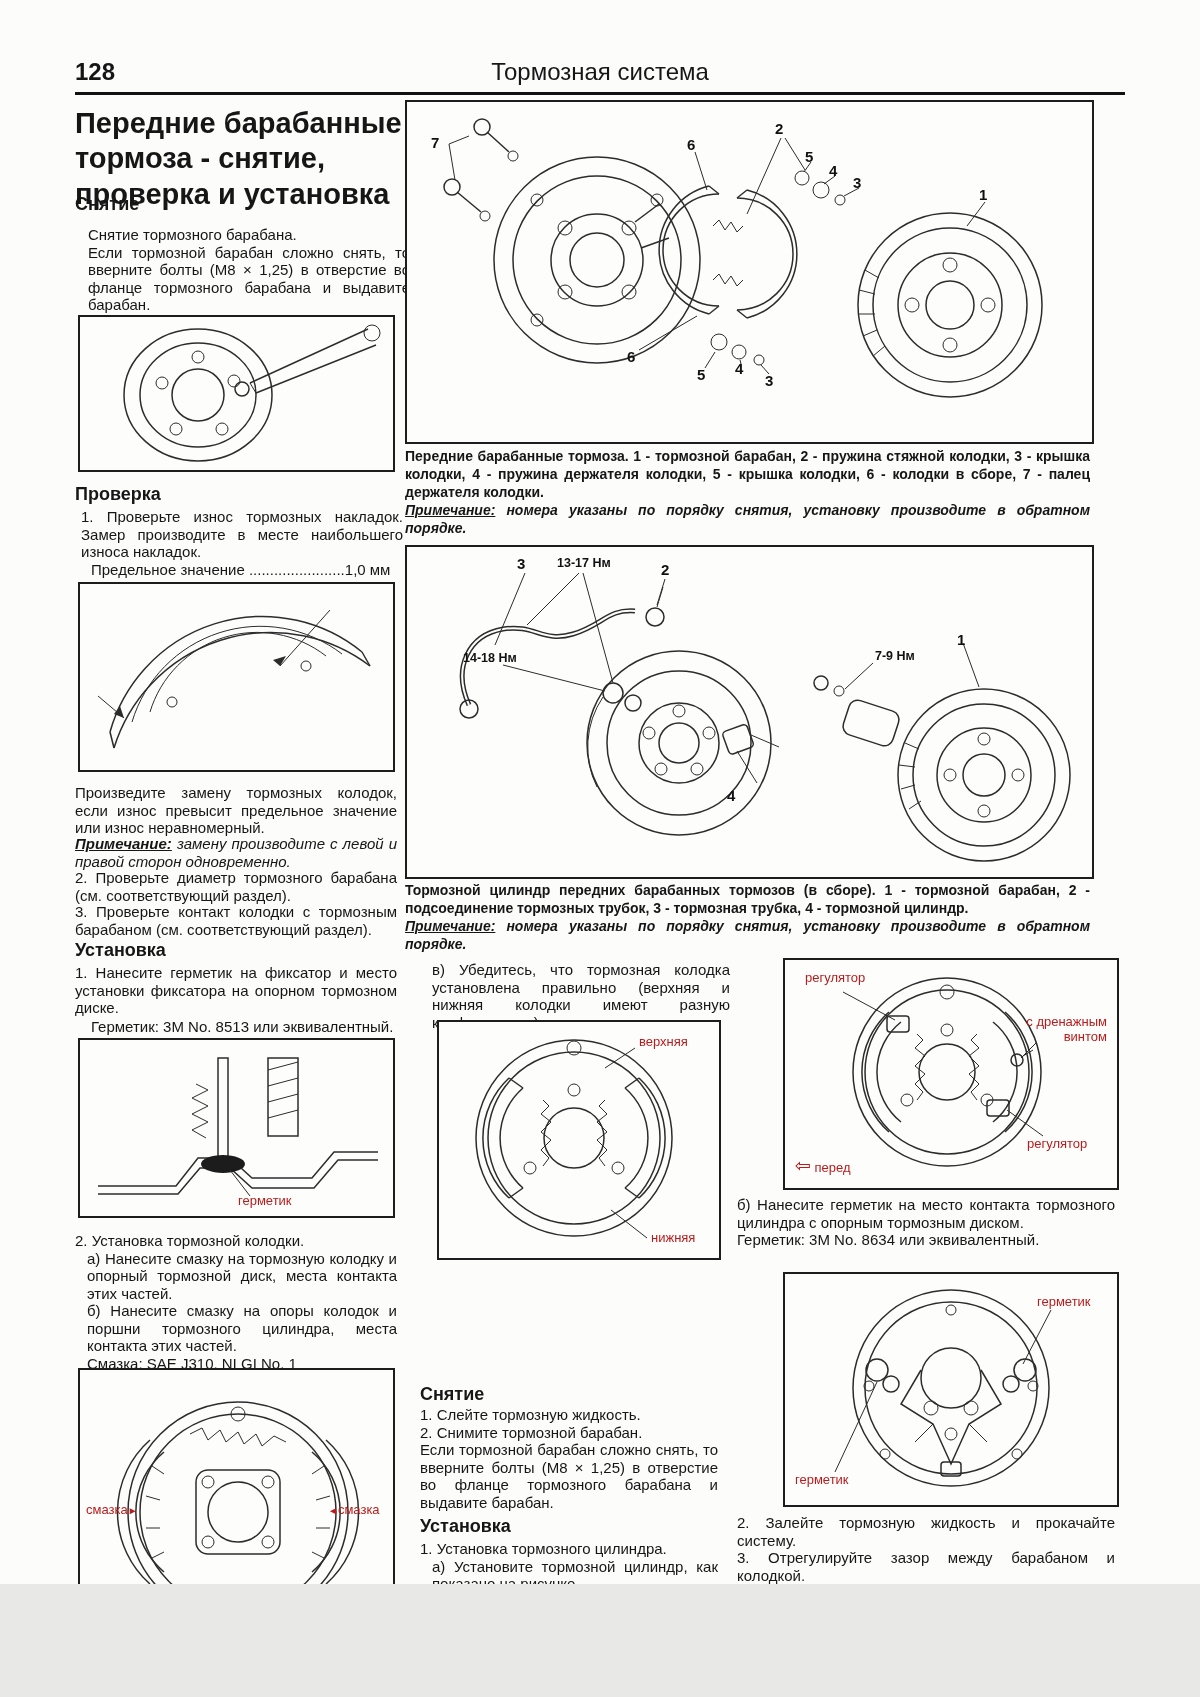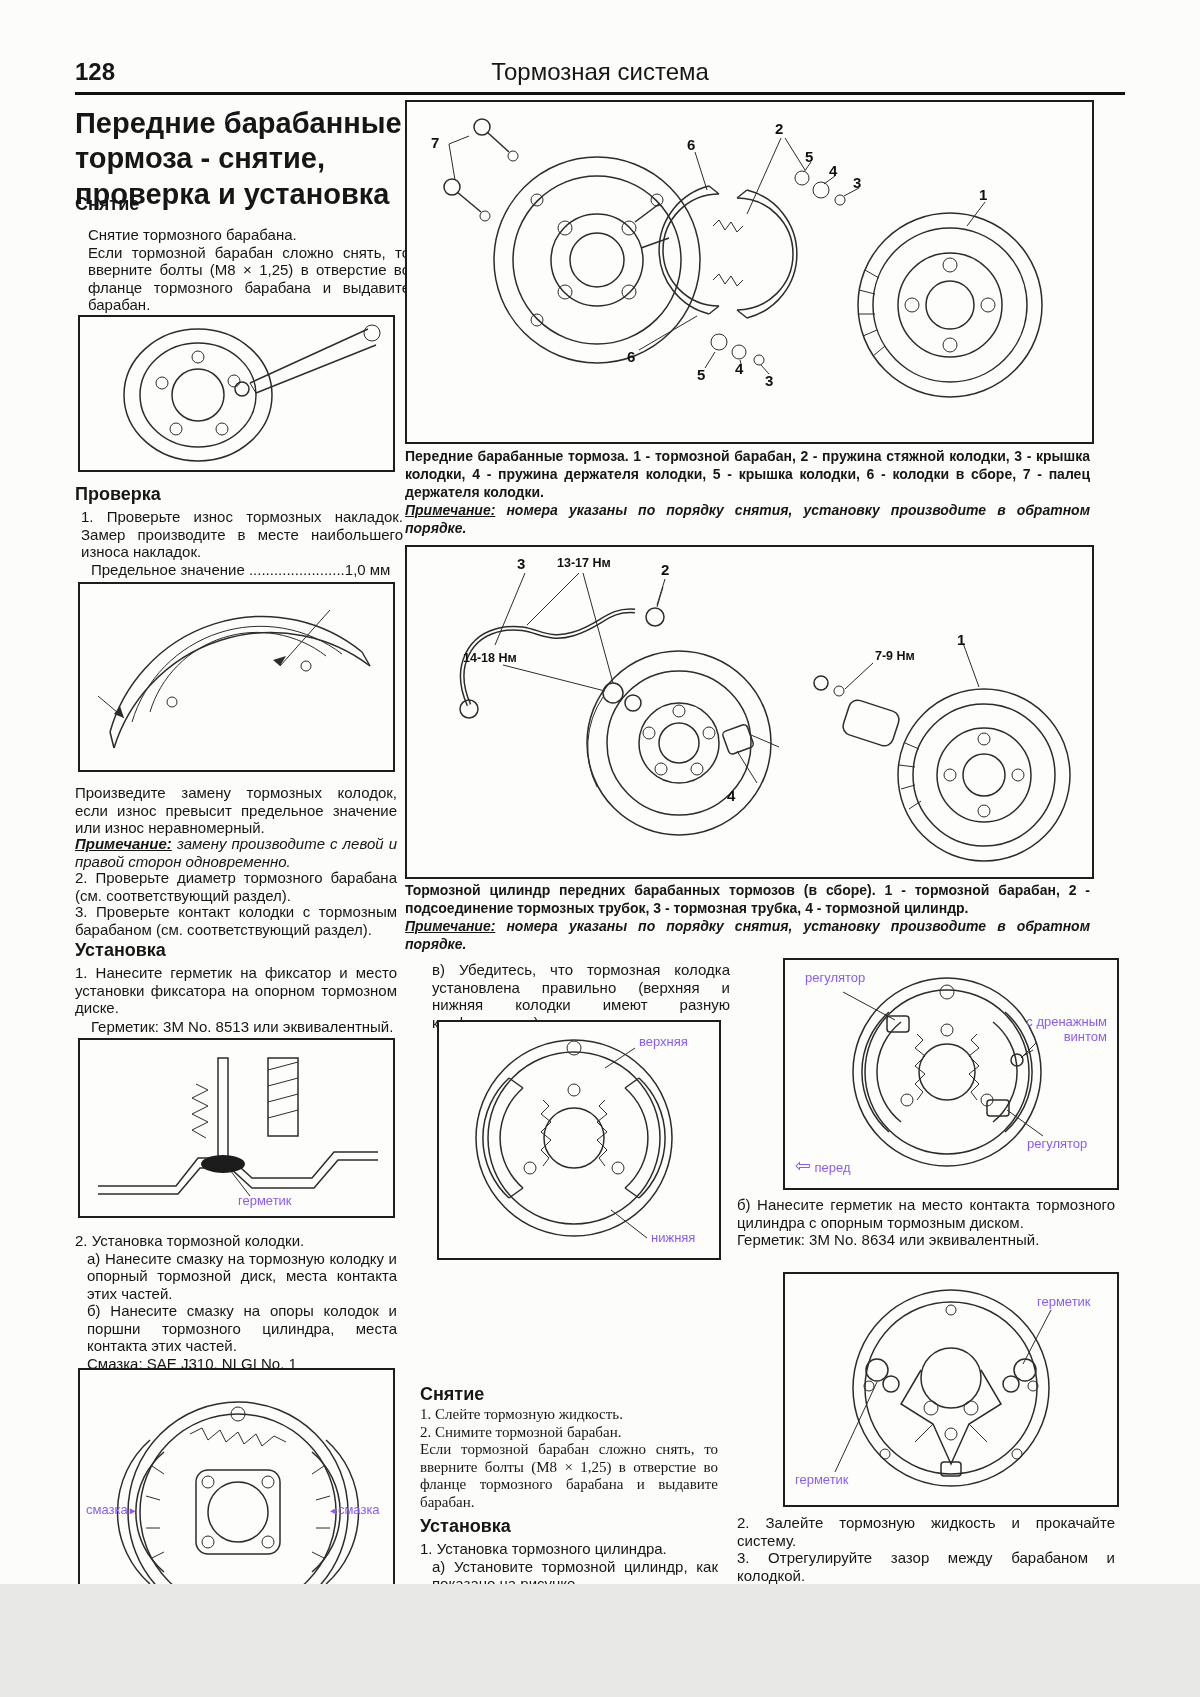--- a/index.html
+++ b/index.html
@@ -22,7 +22,7 @@
   .cap{font-size:14px;font-weight:bold;line-height:1.28;text-align:justify;}
   .capnote-label{font-style:italic;text-decoration:underline;}
   .capnote{font-style:italic;}
-  .flabel{position:absolute;font-size:13px;color:#8b5cf6;white-space:nowrap;}
+  .flabel{position:absolute;font-size:13px;color:#b91c1c;white-space:nowrap;}
   .num{position:absolute;font-size:15px;font-weight:bold;color:#111;}
   .torq{position:absolute;font-size:12.5px;font-weight:bold;color:#111;white-space:nowrap;}
   .arrowglyph{font-family:"DejaVu Sans",sans-serif;font-size:19px;line-height:1;}

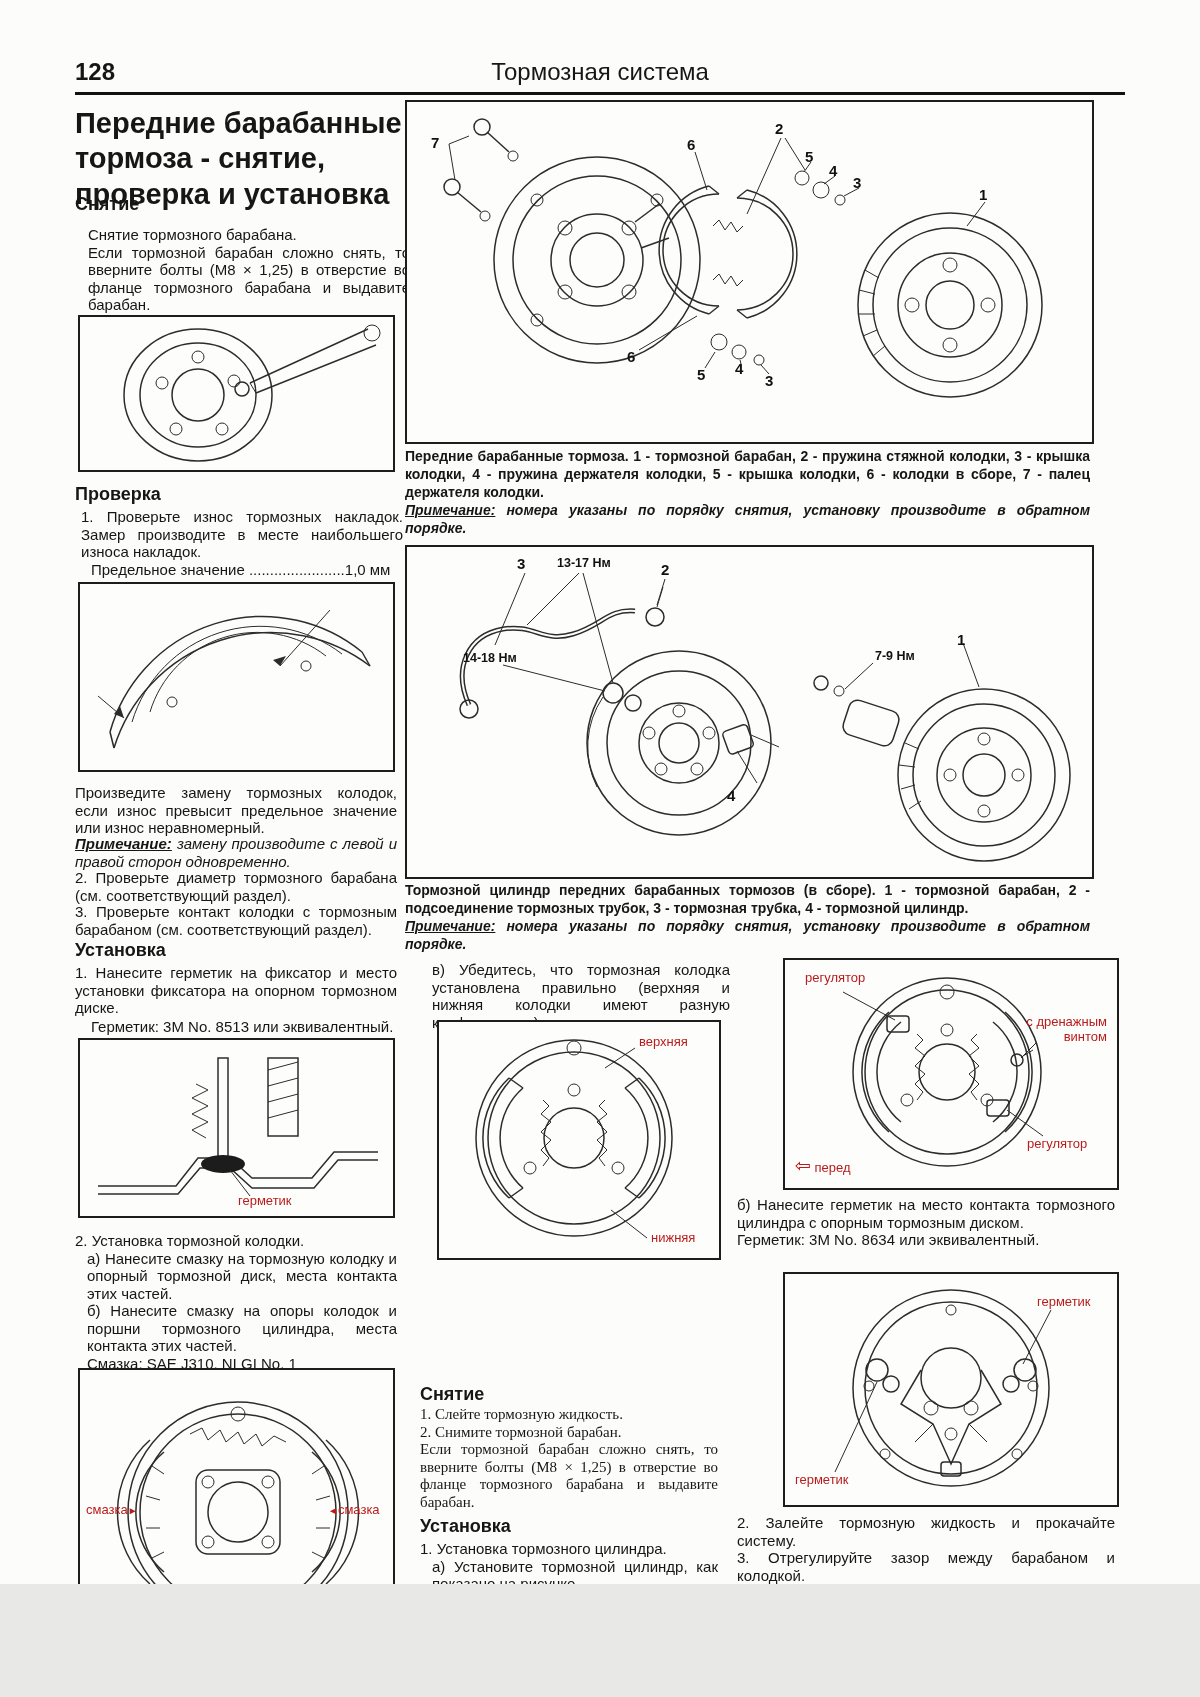--- a/index.html
+++ b/index.html
@@ -335,7 +335,7 @@
   </div>
 
   <div class="abs h2" style="left:420px;top:1384px;">Снятие</div>
-  <div class="abs body" style="left:420px;top:1406px;width:298px;font-family:Liberation Serif, serif;">
+  <div class="abs body" style="left:420px;top:1406px;width:298px;">
     <p>1. Слейте тормозную жидкость.</p>
     <p>2. Снимите тормозной барабан.</p>
     <p>Если тормозной барабан сложно снять, то вверните болты (М8 × 1,25) в отверстие во фланце тормозного барабана и выдавите барабан.</p>

